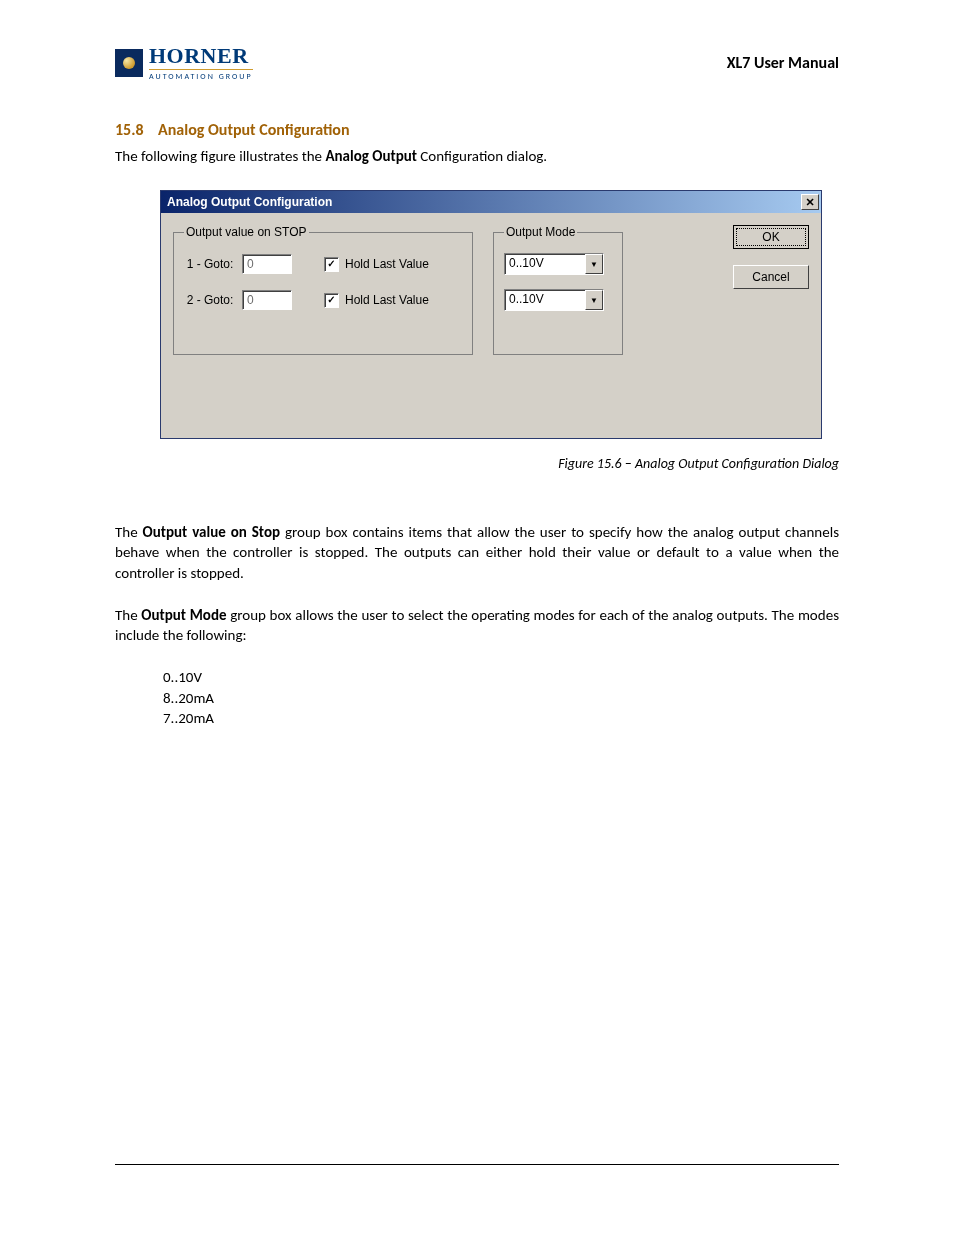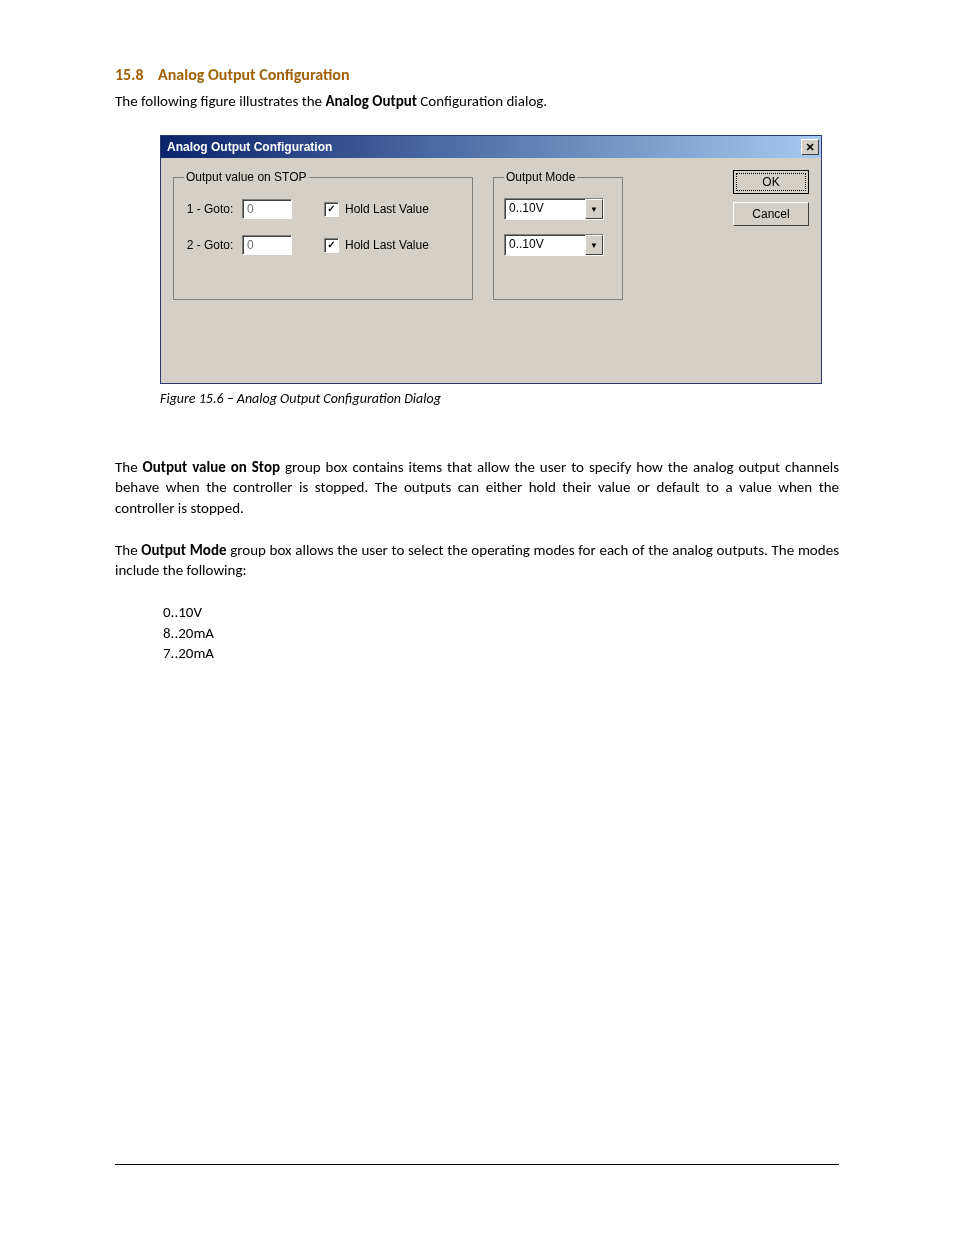--- a/index.html
+++ b/index.html
@@ -270,6 +270,18 @@
 <body>
 
 <div class="page">
+  <div class="header-row">
+    <div class="logo">
+      <div class="logo-square">
+          <div class="logo-ball"></div>
+        </div>
+      <div class="logo-text">
+        <span class="logo-main">HORNER</span>
+        <span class="logo-sub">AUTOMATION GROUP</span>
+      </div>
+    </div>
+    <div class="doc-title">XL7 User Manual</div>
+  </div>
 
   <div class="section-heading">
     <span>15.8</span>&nbsp;&nbsp;&nbsp;

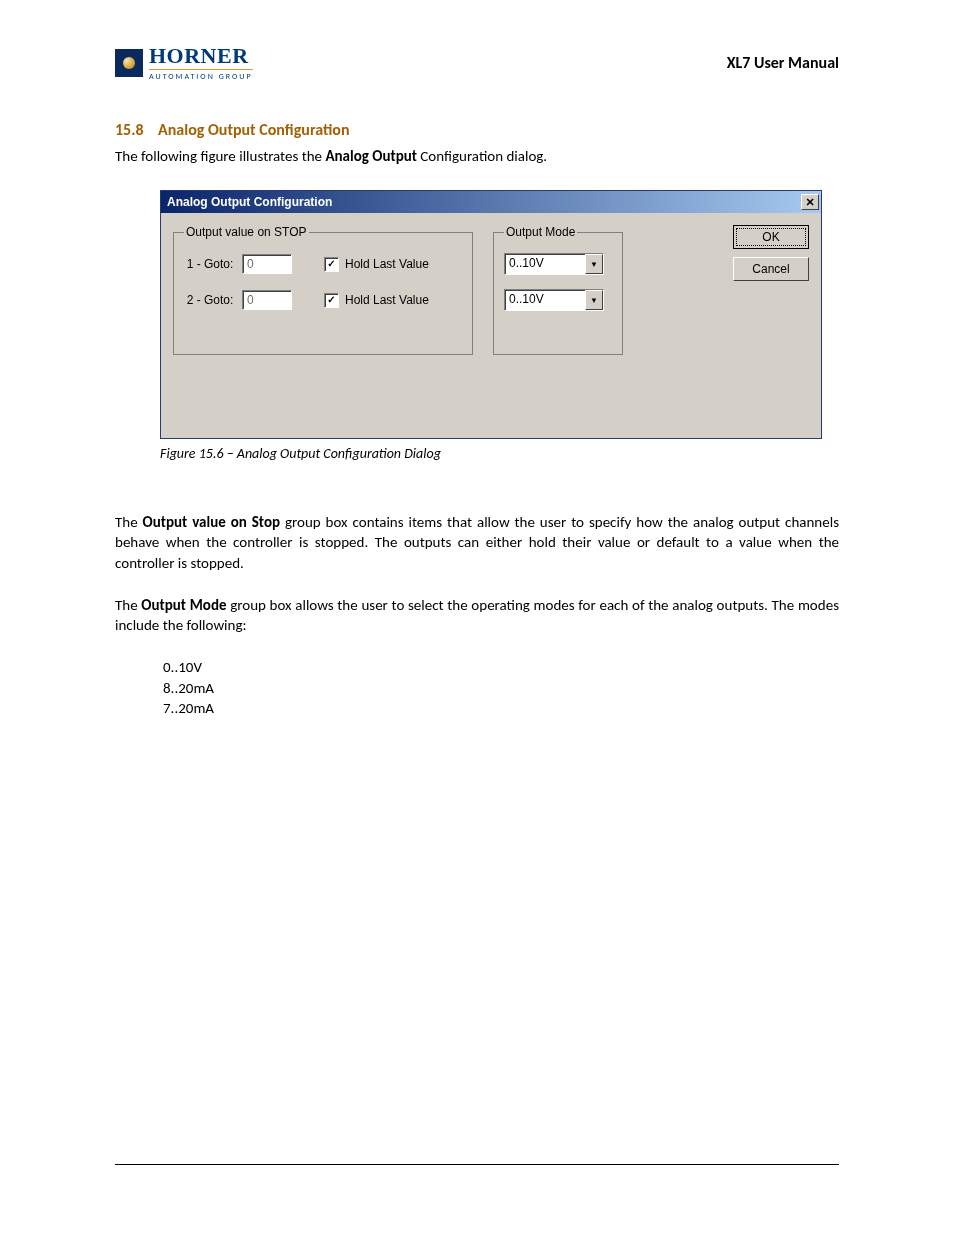--- a/index.html
+++ b/index.html
@@ -218,7 +218,7 @@
   .btn-col {
     display: flex;
     flex-direction: column;
-    gap: 8px;
+    gap: 16px;
     margin-left: auto;
   }
   .win-btn {

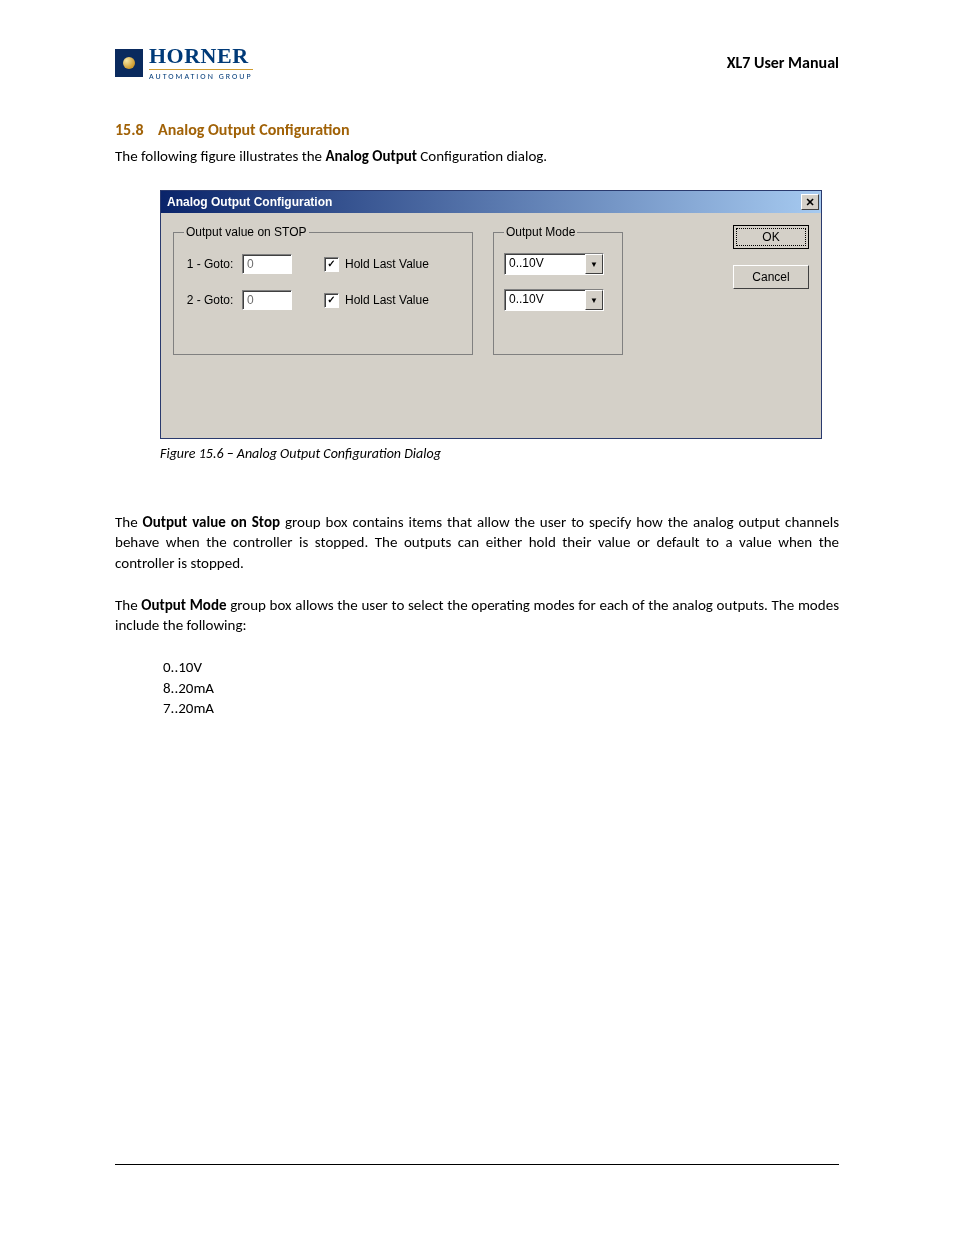--- a/index.html
+++ b/index.html
@@ -241,10 +241,10 @@
     border: 1px solid #000;
   }
   .caption {
-    text-align: left;
+    text-align: right;
     font-style: italic;
     font-size: 14px;
-    margin-top: 6px;
+    margin-top: 16px;
   }
   .body-text {
     margin-top: 50px;

